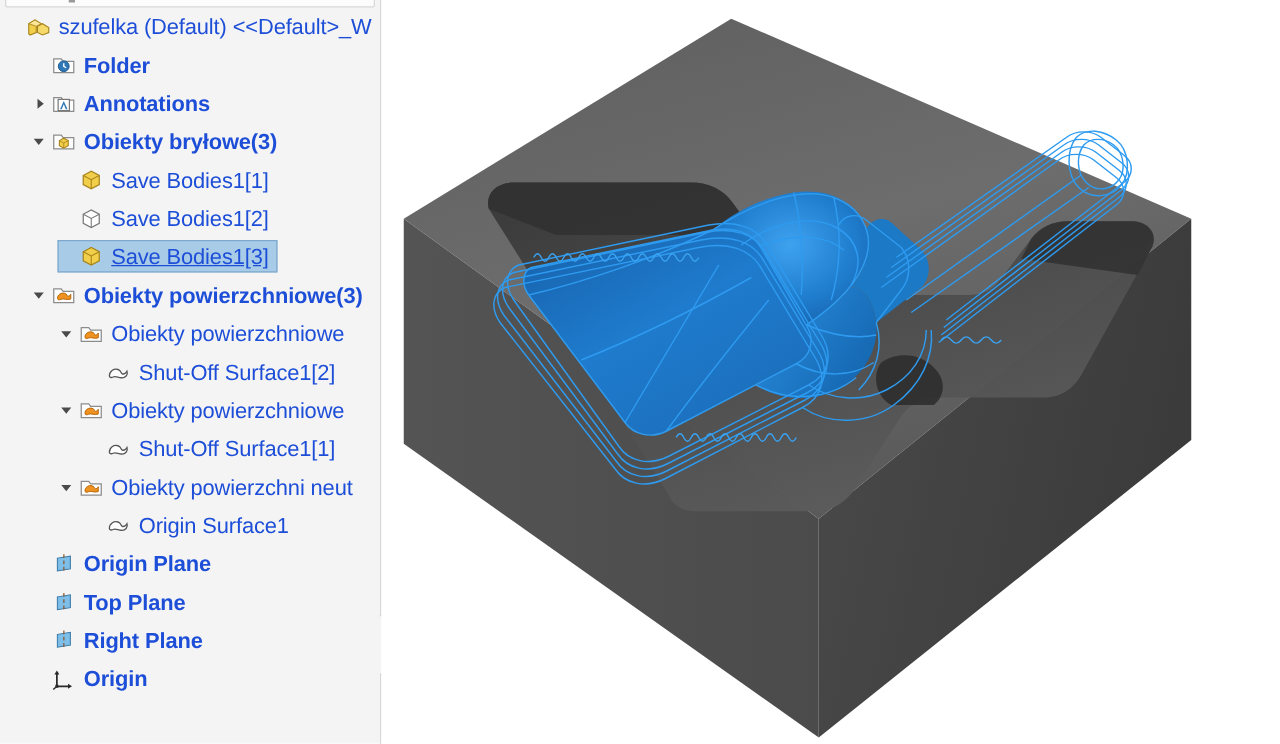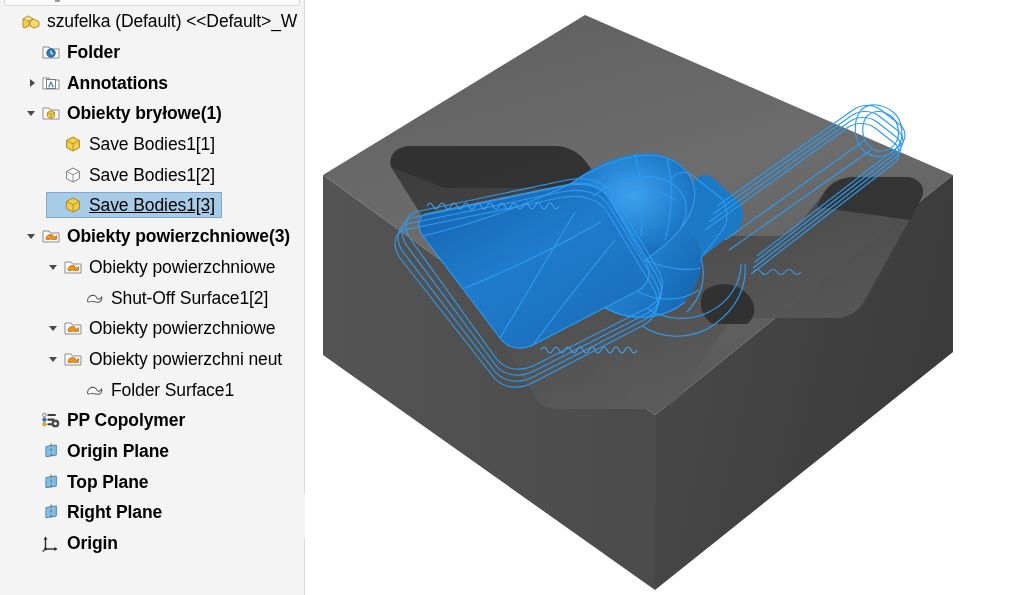--- a/index.html
+++ b/index.html
@@ -86,7 +86,7 @@
   }
   .row .lbl {
     font-size: 17.5px;
-    color: #000000;
+    color: #1d4ed8;
     letter-spacing: -0.1px;
     line-height: 20px;
   }

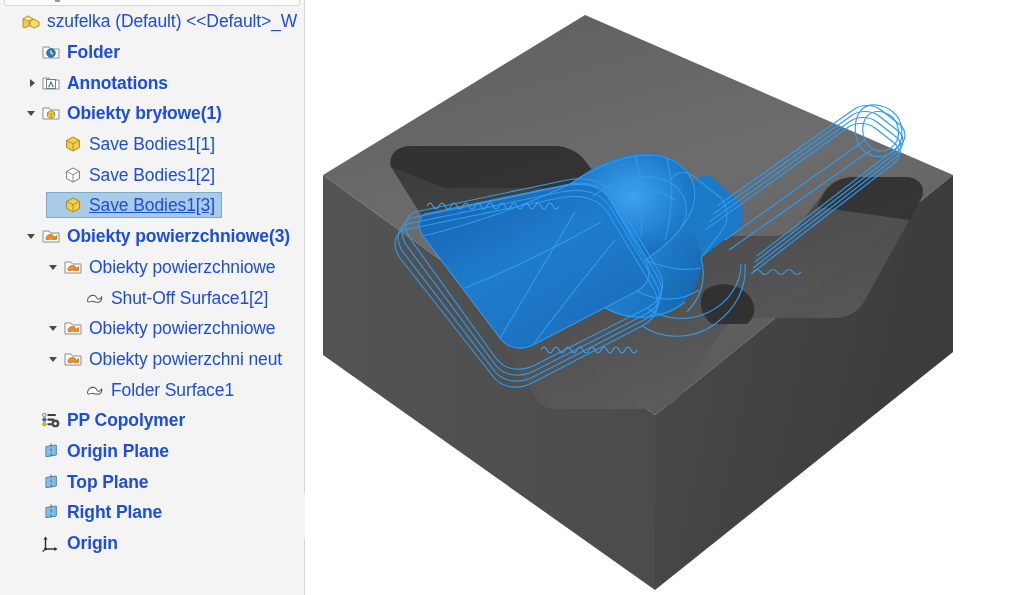--- a/index.html
+++ b/index.html
@@ -197,7 +197,7 @@
               <path d="M10 11.4 V15.5" fill="none" stroke="#a8851c" stroke-width="0.7"></path>
             </svg>
           </span>
-          <span class="lbl">Obiekty bryłowe(1)</span>
+          <span class="lbl">Obiekty bryłowe(3)</span>
         </div>
         <div class="row ind2">
           <span class="twisty"></span>

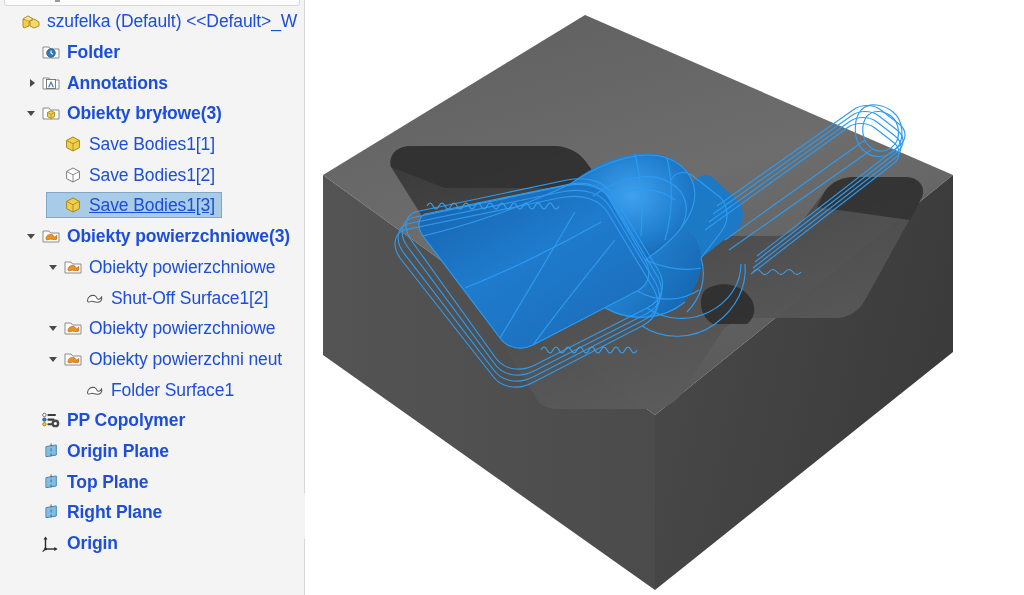--- a/index.html
+++ b/index.html
@@ -271,6 +271,15 @@
             </svg>
           </span>
           <span class="lbl">Obiekty powierzchniowe</span>
+        </div>
+        <div class="row ind3">
+          <span class="twisty"></span>
+          <span class="ico">
+            <svg width="20" height="20" viewBox="0 0 20 20">
+              <path d="M2.5 12.8 C2.5 9 6 6.6 9.4 7.6 C12.4 8.5 11.2 11 13.2 11.2 C15.4 11.4 16.6 9 16.6 9 C17.6 11.8 15.2 14.6 12 14.2 C9 13.8 7 12.6 5.4 13.6 C4 14.4 2.5 14 2.5 12.8 Z" fill="#ffffff" stroke="#555555" stroke-width="1.05"></path>
+            </svg>
+          </span>
+          <span class="lbl">Shut-Off Surface1[1]</span>
         </div>
         <div class="row ind2">
           <span class="twisty expanded"></span>

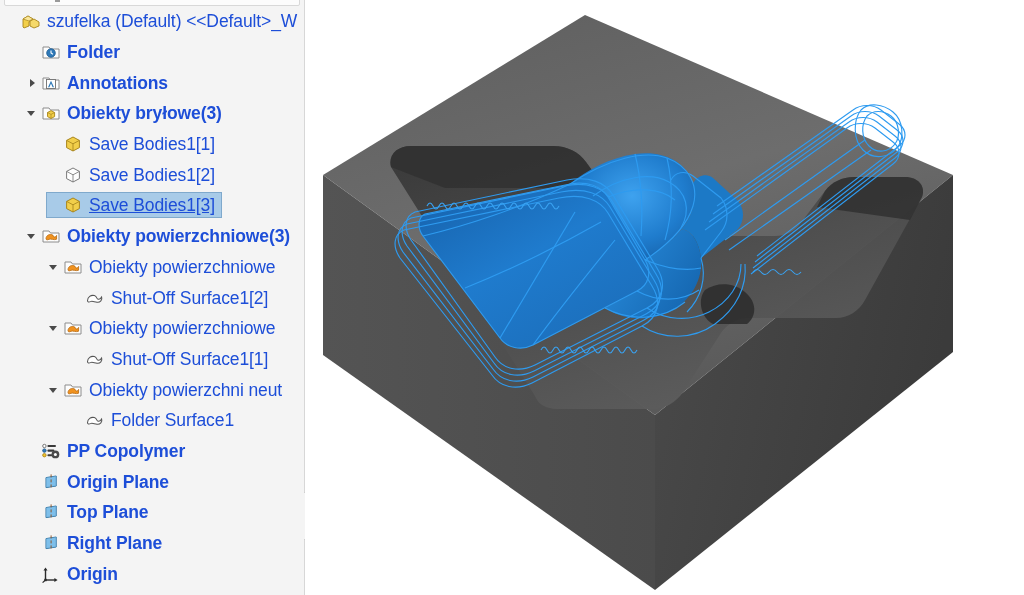--- a/index.html
+++ b/index.html
@@ -298,7 +298,7 @@
               <path d="M2.5 12.8 C2.5 9 6 6.6 9.4 7.6 C12.4 8.5 11.2 11 13.2 11.2 C15.4 11.4 16.6 9 16.6 9 C17.6 11.8 15.2 14.6 12 14.2 C9 13.8 7 12.6 5.4 13.6 C4 14.4 2.5 14 2.5 12.8 Z" fill="#ffffff" stroke="#555555" stroke-width="1.05"></path>
             </svg>
           </span>
-          <span class="lbl">Folder Surface1</span>
+          <span class="lbl">Origin Surface1</span>
         </div>
         <div class="row ind1">
           <span class="twisty"></span>

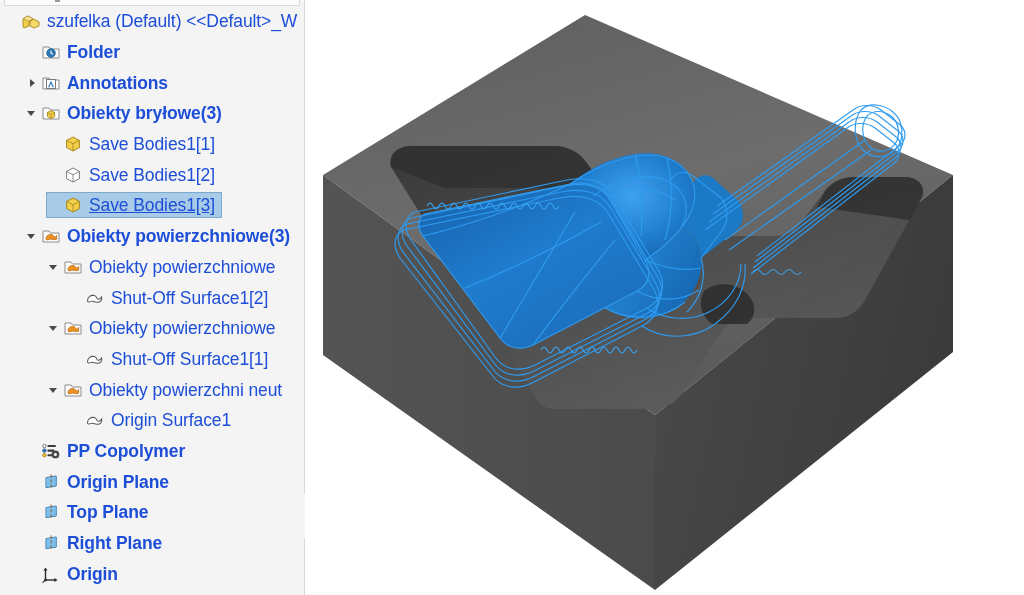--- a/index.html
+++ b/index.html
@@ -299,22 +299,6 @@
             </svg>
           </span>
           <span class="lbl">Origin Surface1</span>
-        </div>
-        <div class="row ind1">
-          <span class="twisty"></span>
-          <span class="ico">
-            <svg width="20" height="20" viewBox="0 0 20 20">
-              <circle cx="3.4" cy="5" r="1.7" fill="#ffffff" stroke="#6a6a6a" stroke-width="0.9"></circle>
-              <rect x="6.4" y="4" width="8.6" height="2.1" rx="1" fill="#3a3a3a"></rect>
-              <circle cx="3.4" cy="9.6" r="1.7" fill="#2f79b8" stroke="#1d5a90" stroke-width="0.9"></circle>
-              <rect x="6.4" y="8.6" width="7" height="2.1" rx="1" fill="#3a3a3a"></rect>
-              <circle cx="3.4" cy="14.2" r="1.7" fill="#f2c32a" stroke="#a8851c" stroke-width="0.9"></circle>
-              <rect x="6.4" y="13.2" width="5" height="2.1" rx="1" fill="#3a3a3a"></rect>
-              <circle cx="14.4" cy="13.4" r="3.9" fill="#4a4a4a"></circle>
-              <circle cx="14.4" cy="13.4" r="1.5" fill="#ffffff"></circle>
-            </svg>
-          </span>
-          <span class="lbl">PP Copolymer</span>
         </div>
         <div class="row ind1">
           <span class="twisty"></span>

